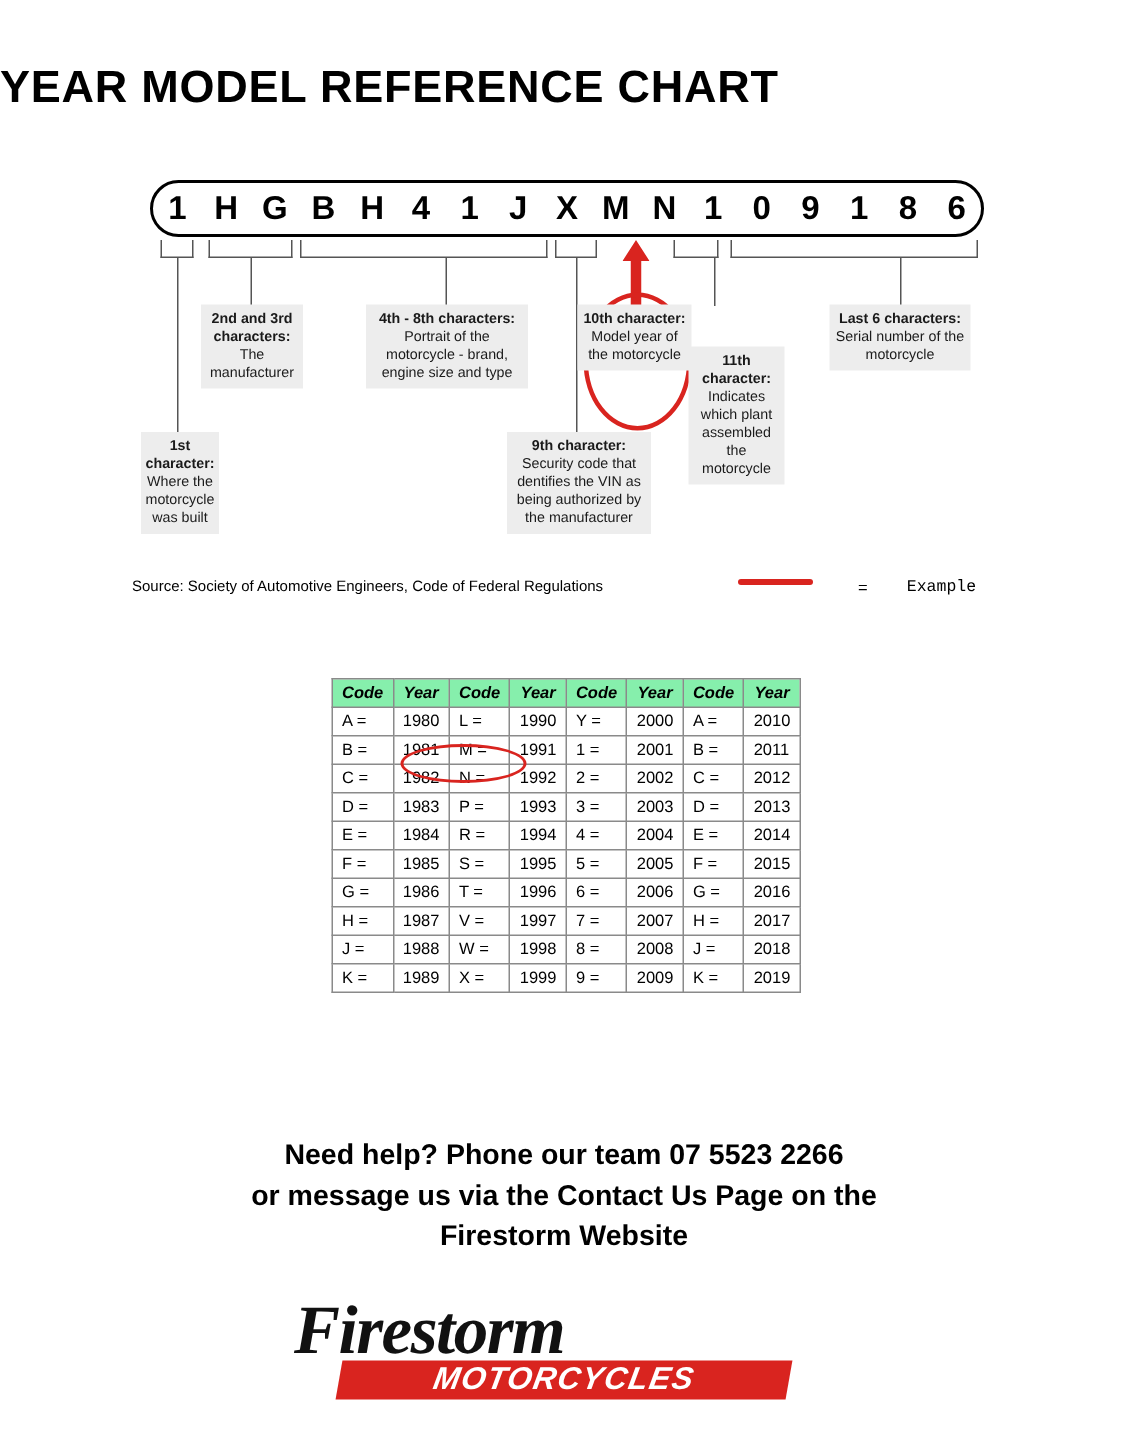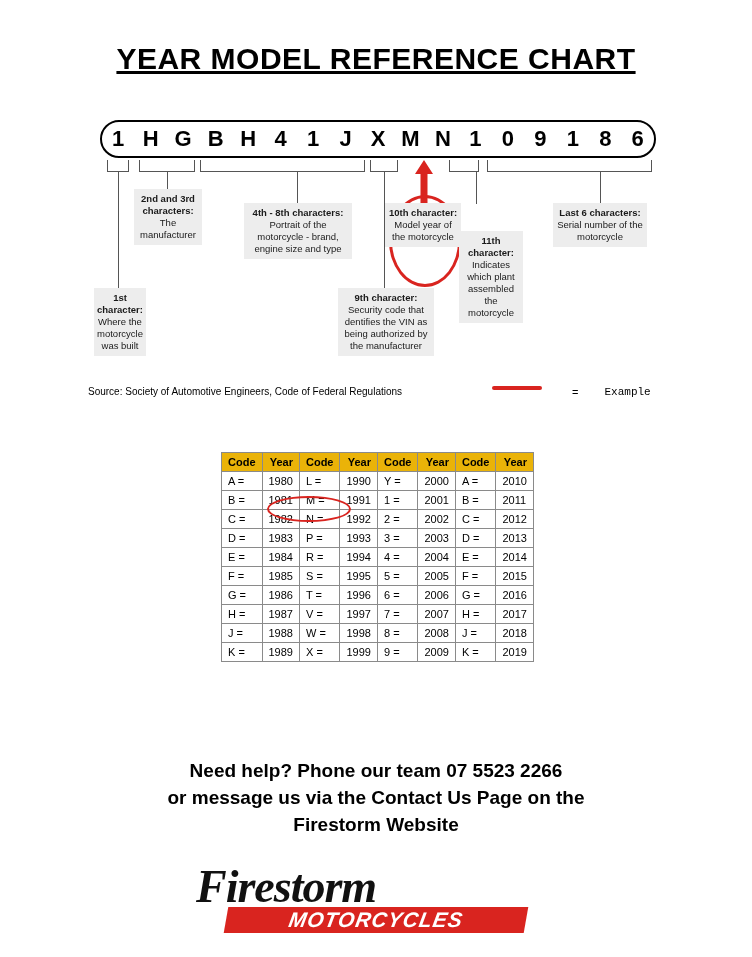--- a/index.html
+++ b/index.html
@@ -22,11 +22,10 @@
     top: 42px;
     left: 0;
     width: 752px;
-    text-align: center;
+    text-align: left;
     font-size: 30px;
     font-weight: bold;
     letter-spacing: 0.5px;
-    text-decoration: underline;
   }
 
   

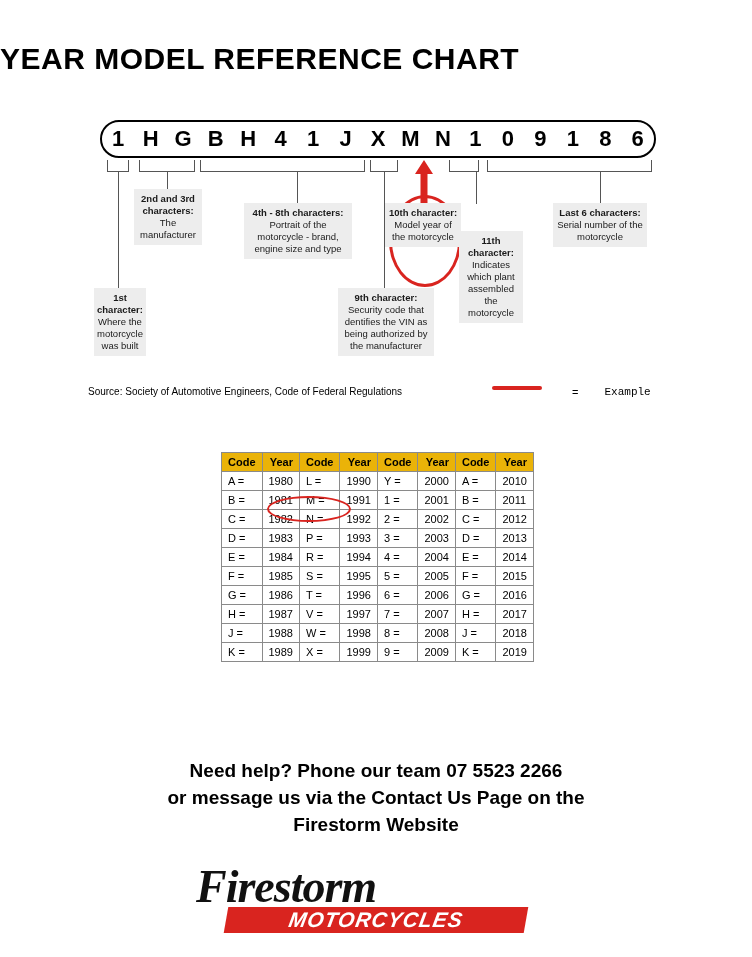--- a/index.html
+++ b/index.html
@@ -255,7 +255,7 @@
   <div>Where the motorcycle was built</div>
 </div>
 
-<div class="callout" style="left:134px; top:189px; width:68px;">
+<div class="callout" style="left:134px; top:203px; width:68px;">
   <b>2nd and 3rd characters:</b>
   <div>The manufacturer</div>
 </div>

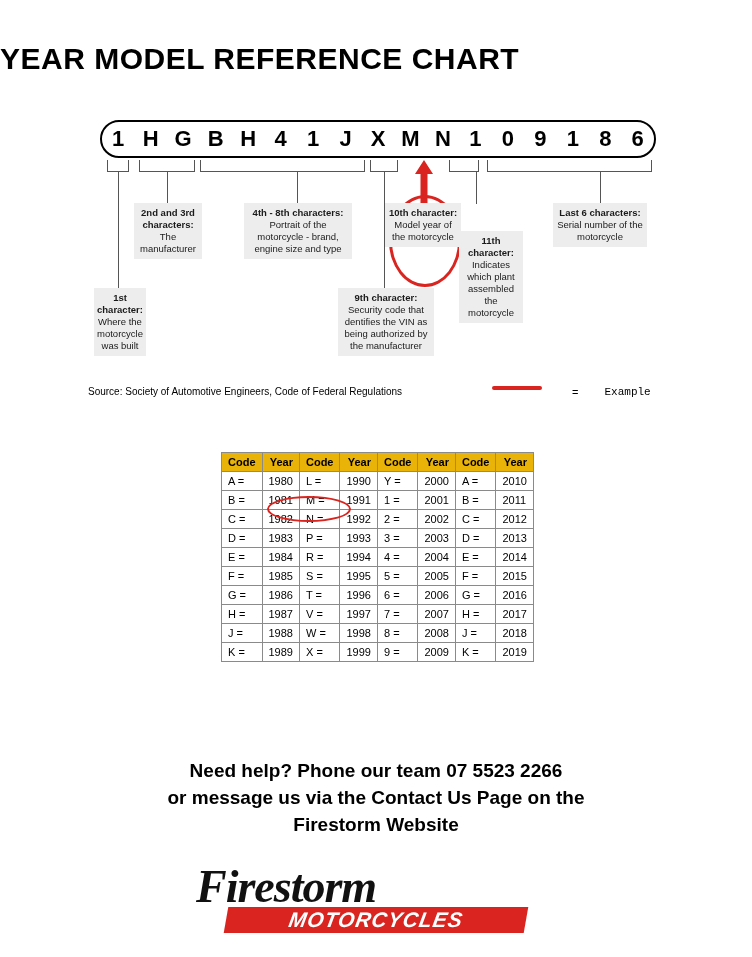--- a/index.html
+++ b/index.html
@@ -137,8 +137,9 @@
   }
   table.code-table th {
     font-weight: bold;
-    text-align: right;
-    background: #eab308;
+    text-align: center;
+    background: #86efac;
+    font-style: italic;
   }
   td.code-cell { text-align: left; width: 37px; }
   td.year-cell { text-align: left; width: 33px; }

